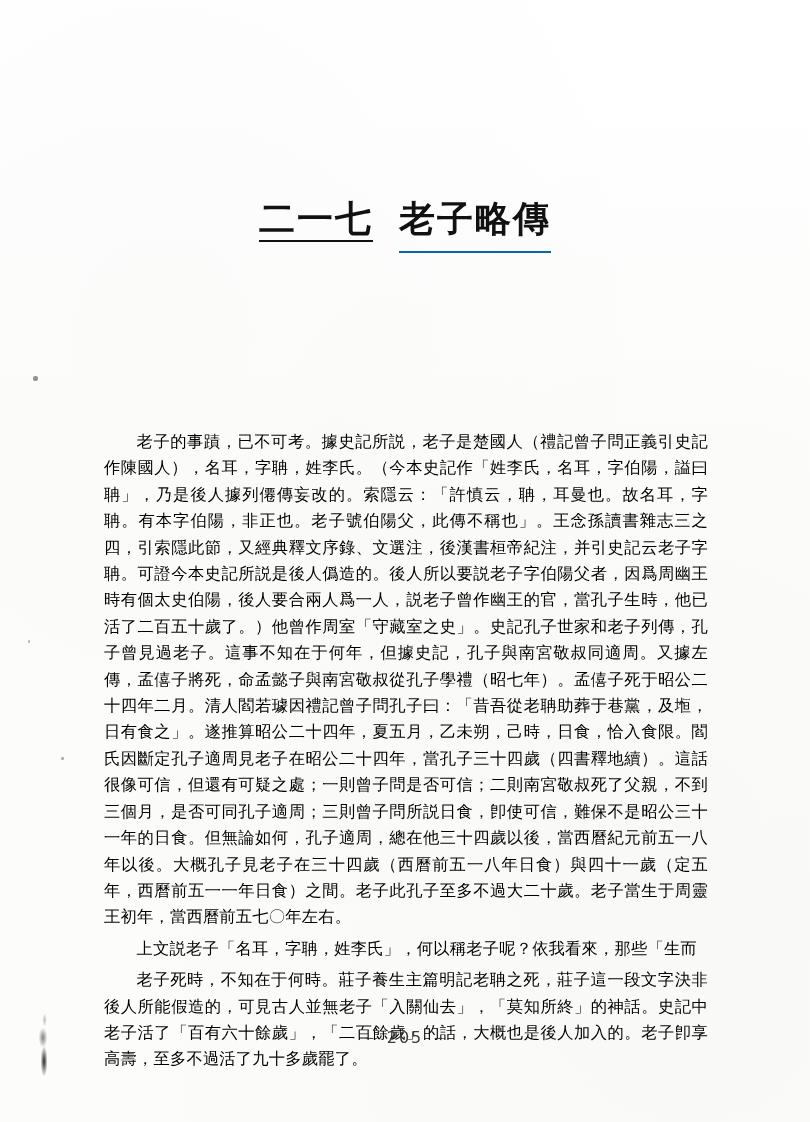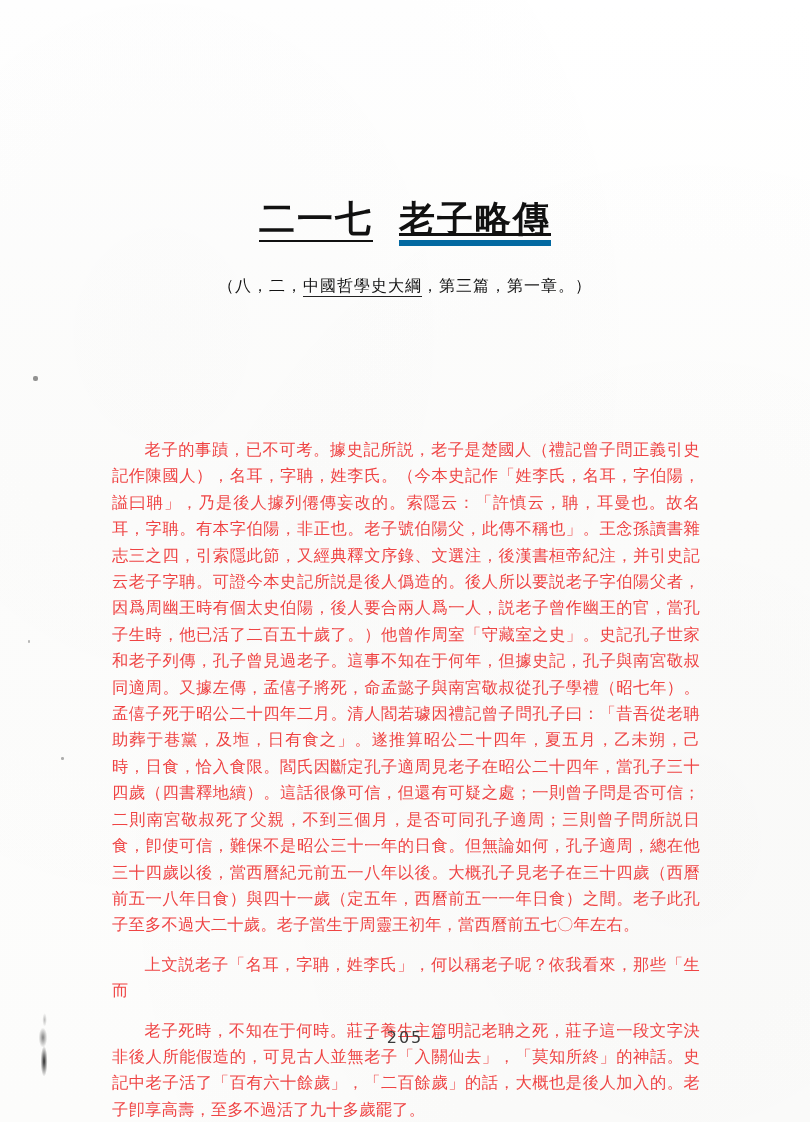--- a/index.html
+++ b/index.html
@@ -59,9 +59,8 @@
     margin-right: 26px;
   }
   .doc-title .name {
-    border-bottom: 6px solid #0369a1;
-    padding-bottom: 1px;
-    text-decoration: underline;
+    border-bottom: 2px solid #0369a1;
+    padding-bottom: 12px;
   }
 
   

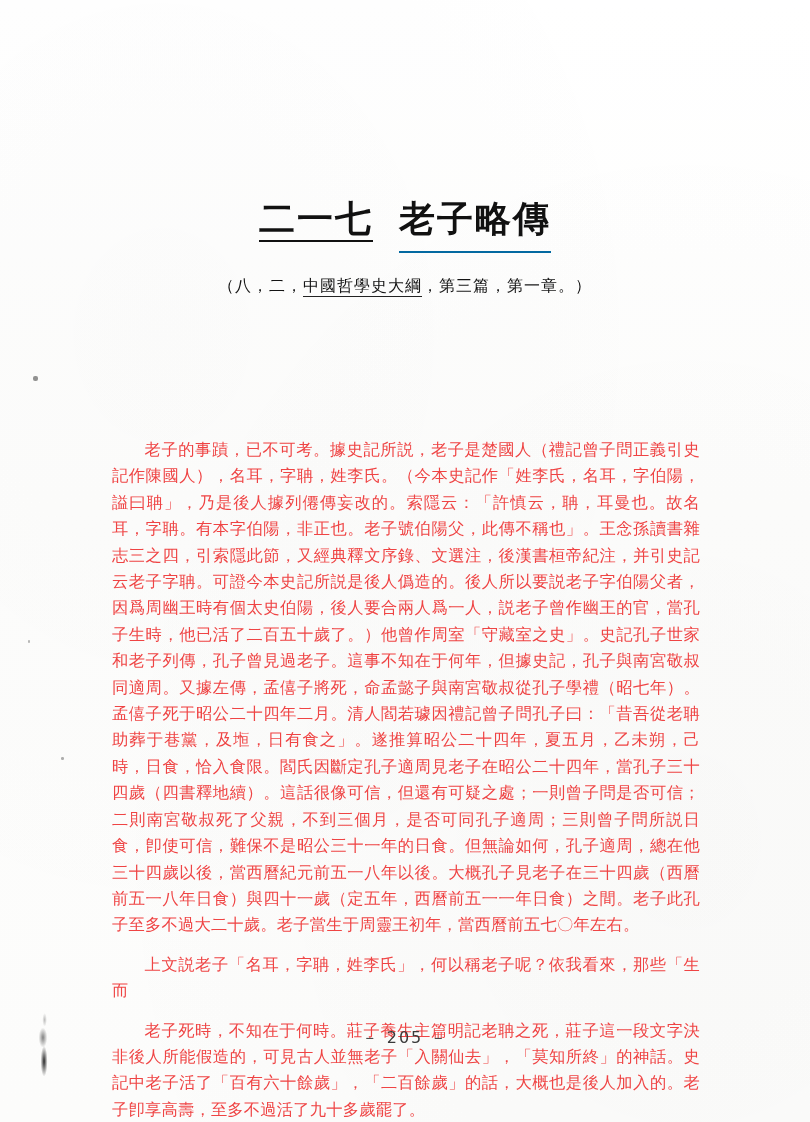--- a/index.html
+++ b/index.html
@@ -163,7 +163,6 @@
       <div class="doc-title"><span class="num">二一七</span><span class="name">老子略傳</span></div>
     </div>
 
-    <div class="subtitle-block"><span>（八，二，</span><span class="srcname">中國哲學史大綱</span><span>，第三篇，第一章。）</span></div>
 
 
     <div class="body-block">

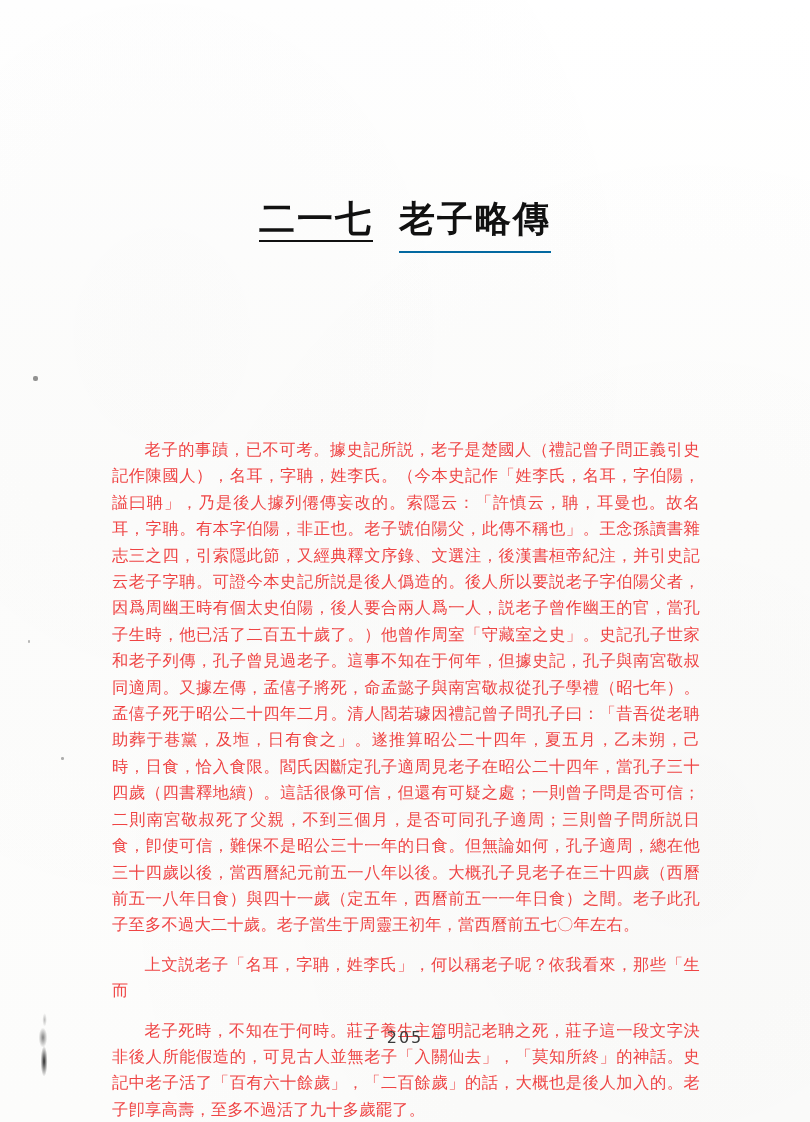--- a/index.html
+++ b/index.html
@@ -107,11 +107,11 @@
   .para {
     font-size: 16.3px;
     line-height: 26.4px;
-    color: #ef4444;
+    color: #000000;
     text-align: justify;
     text-justify: inter-character;
     letter-spacing: 0.2px;
-    margin: 13px;
+    margin: 5px;
     text-indent: 2em;
   }
   .para + .para { margin-top: 0; }

